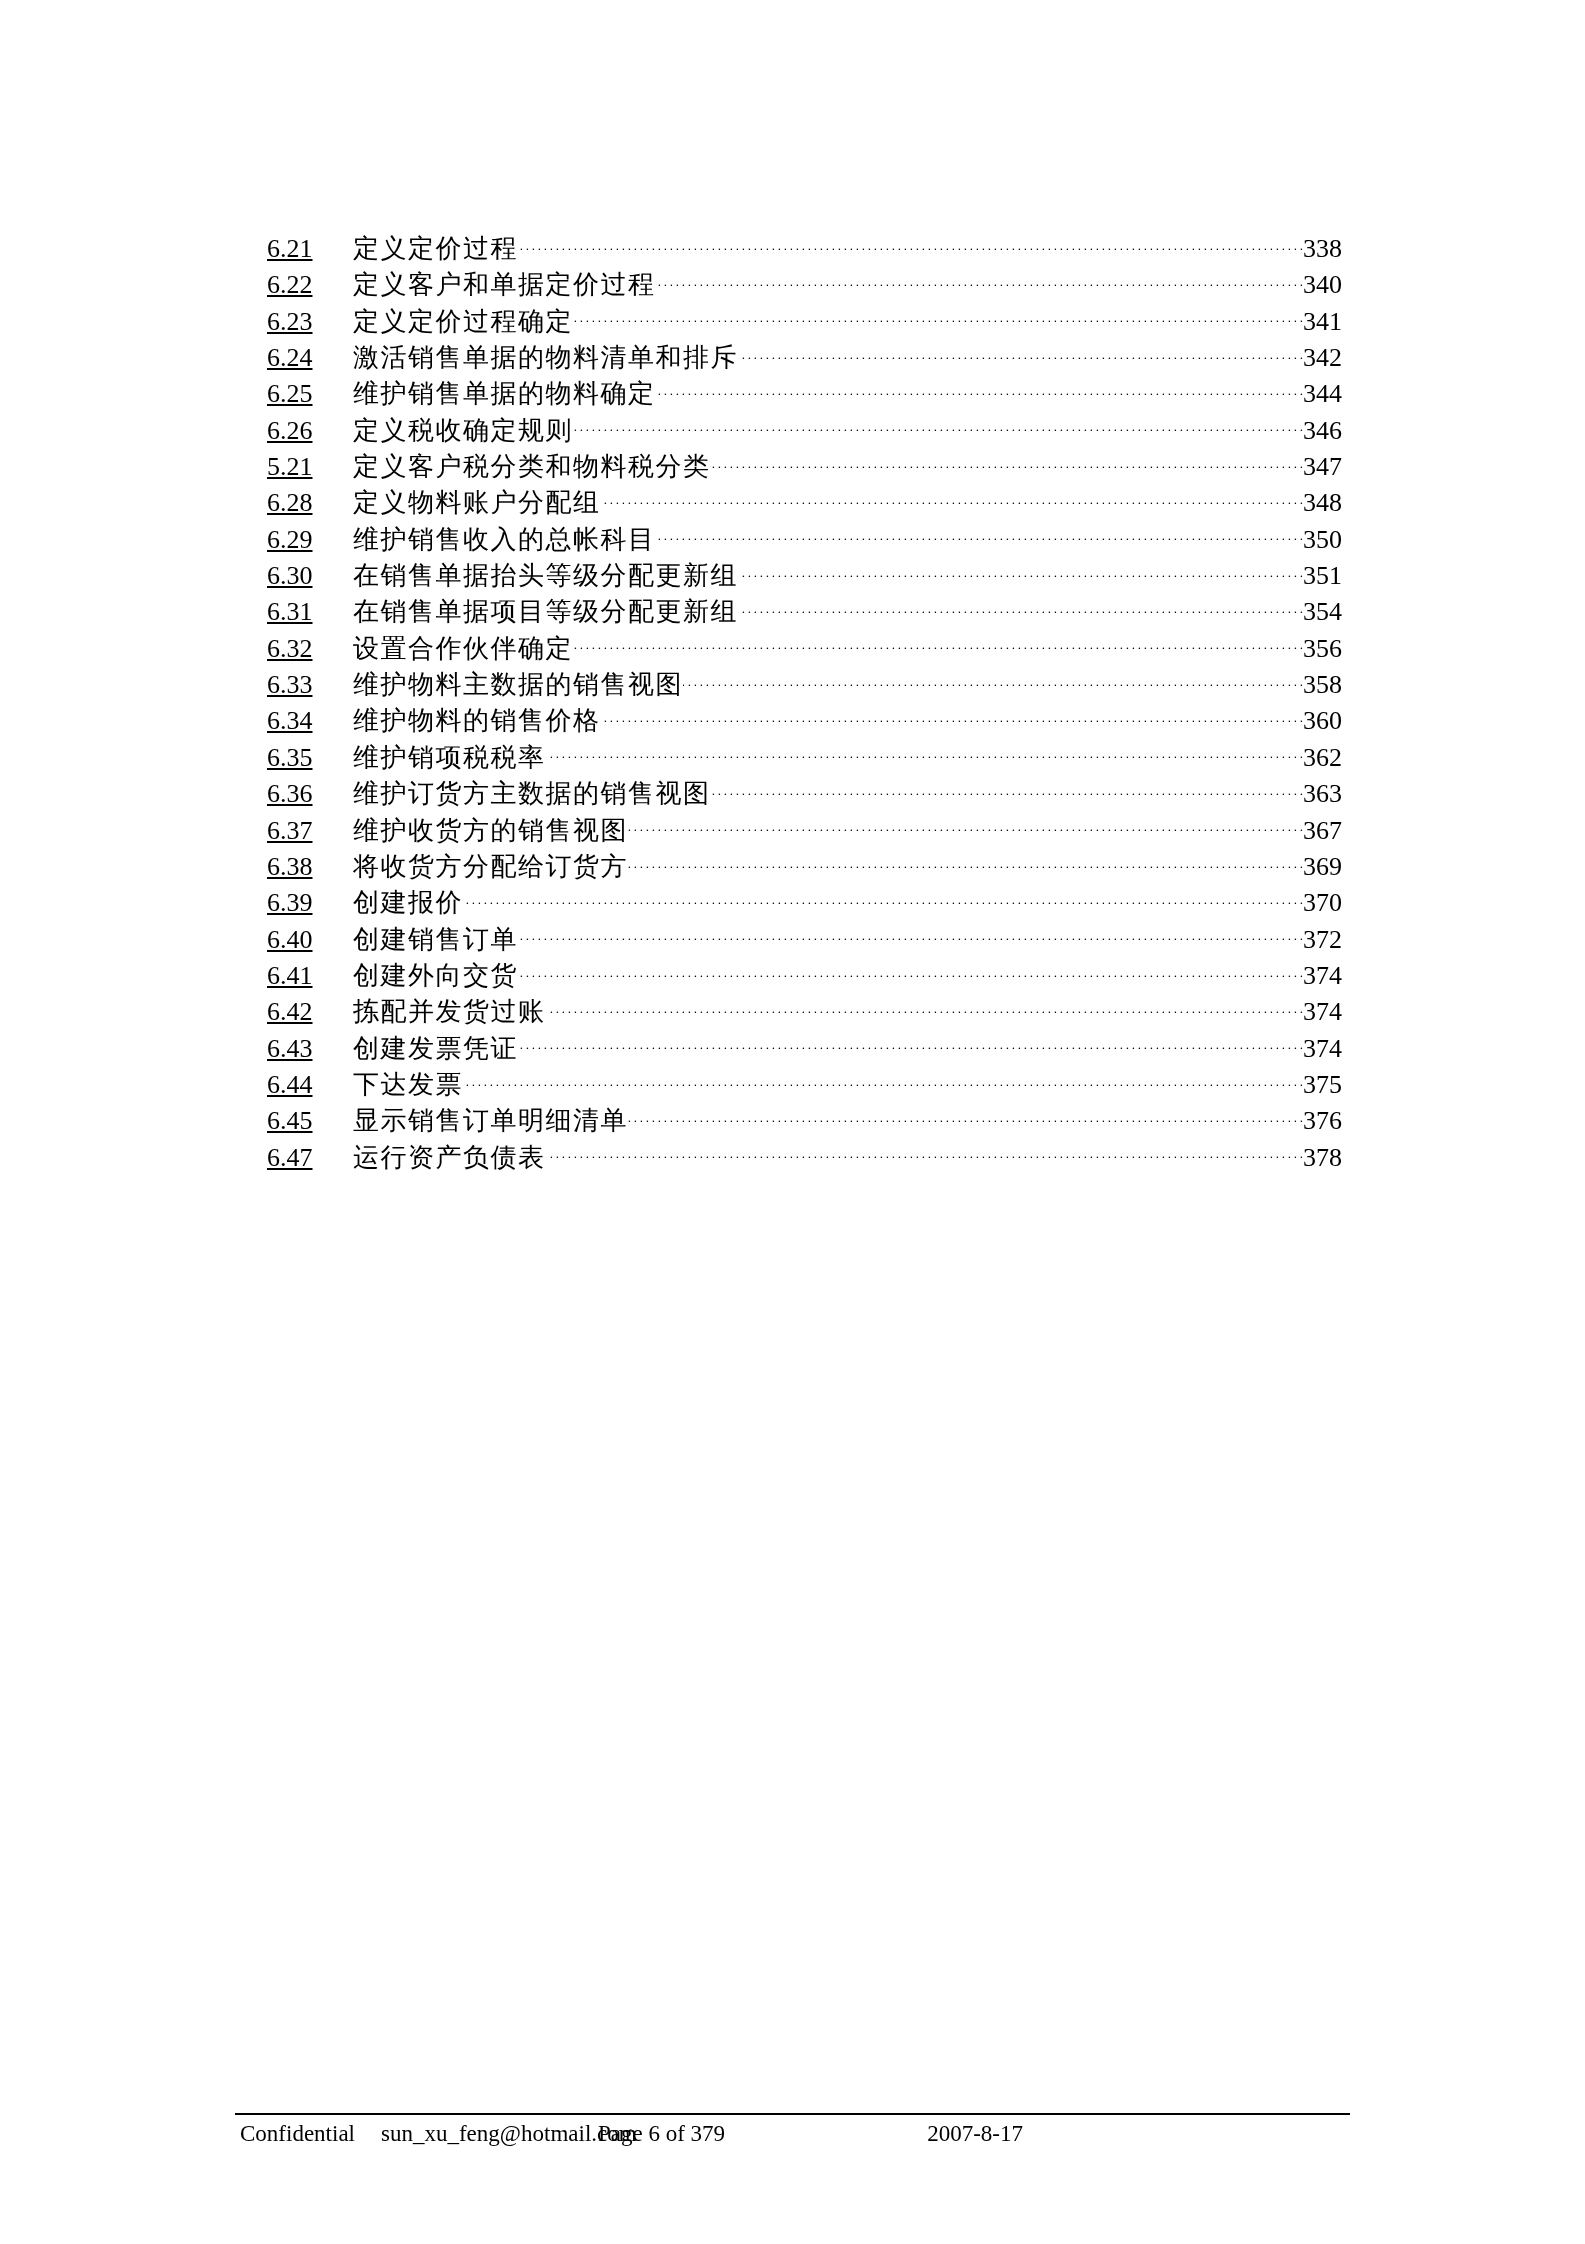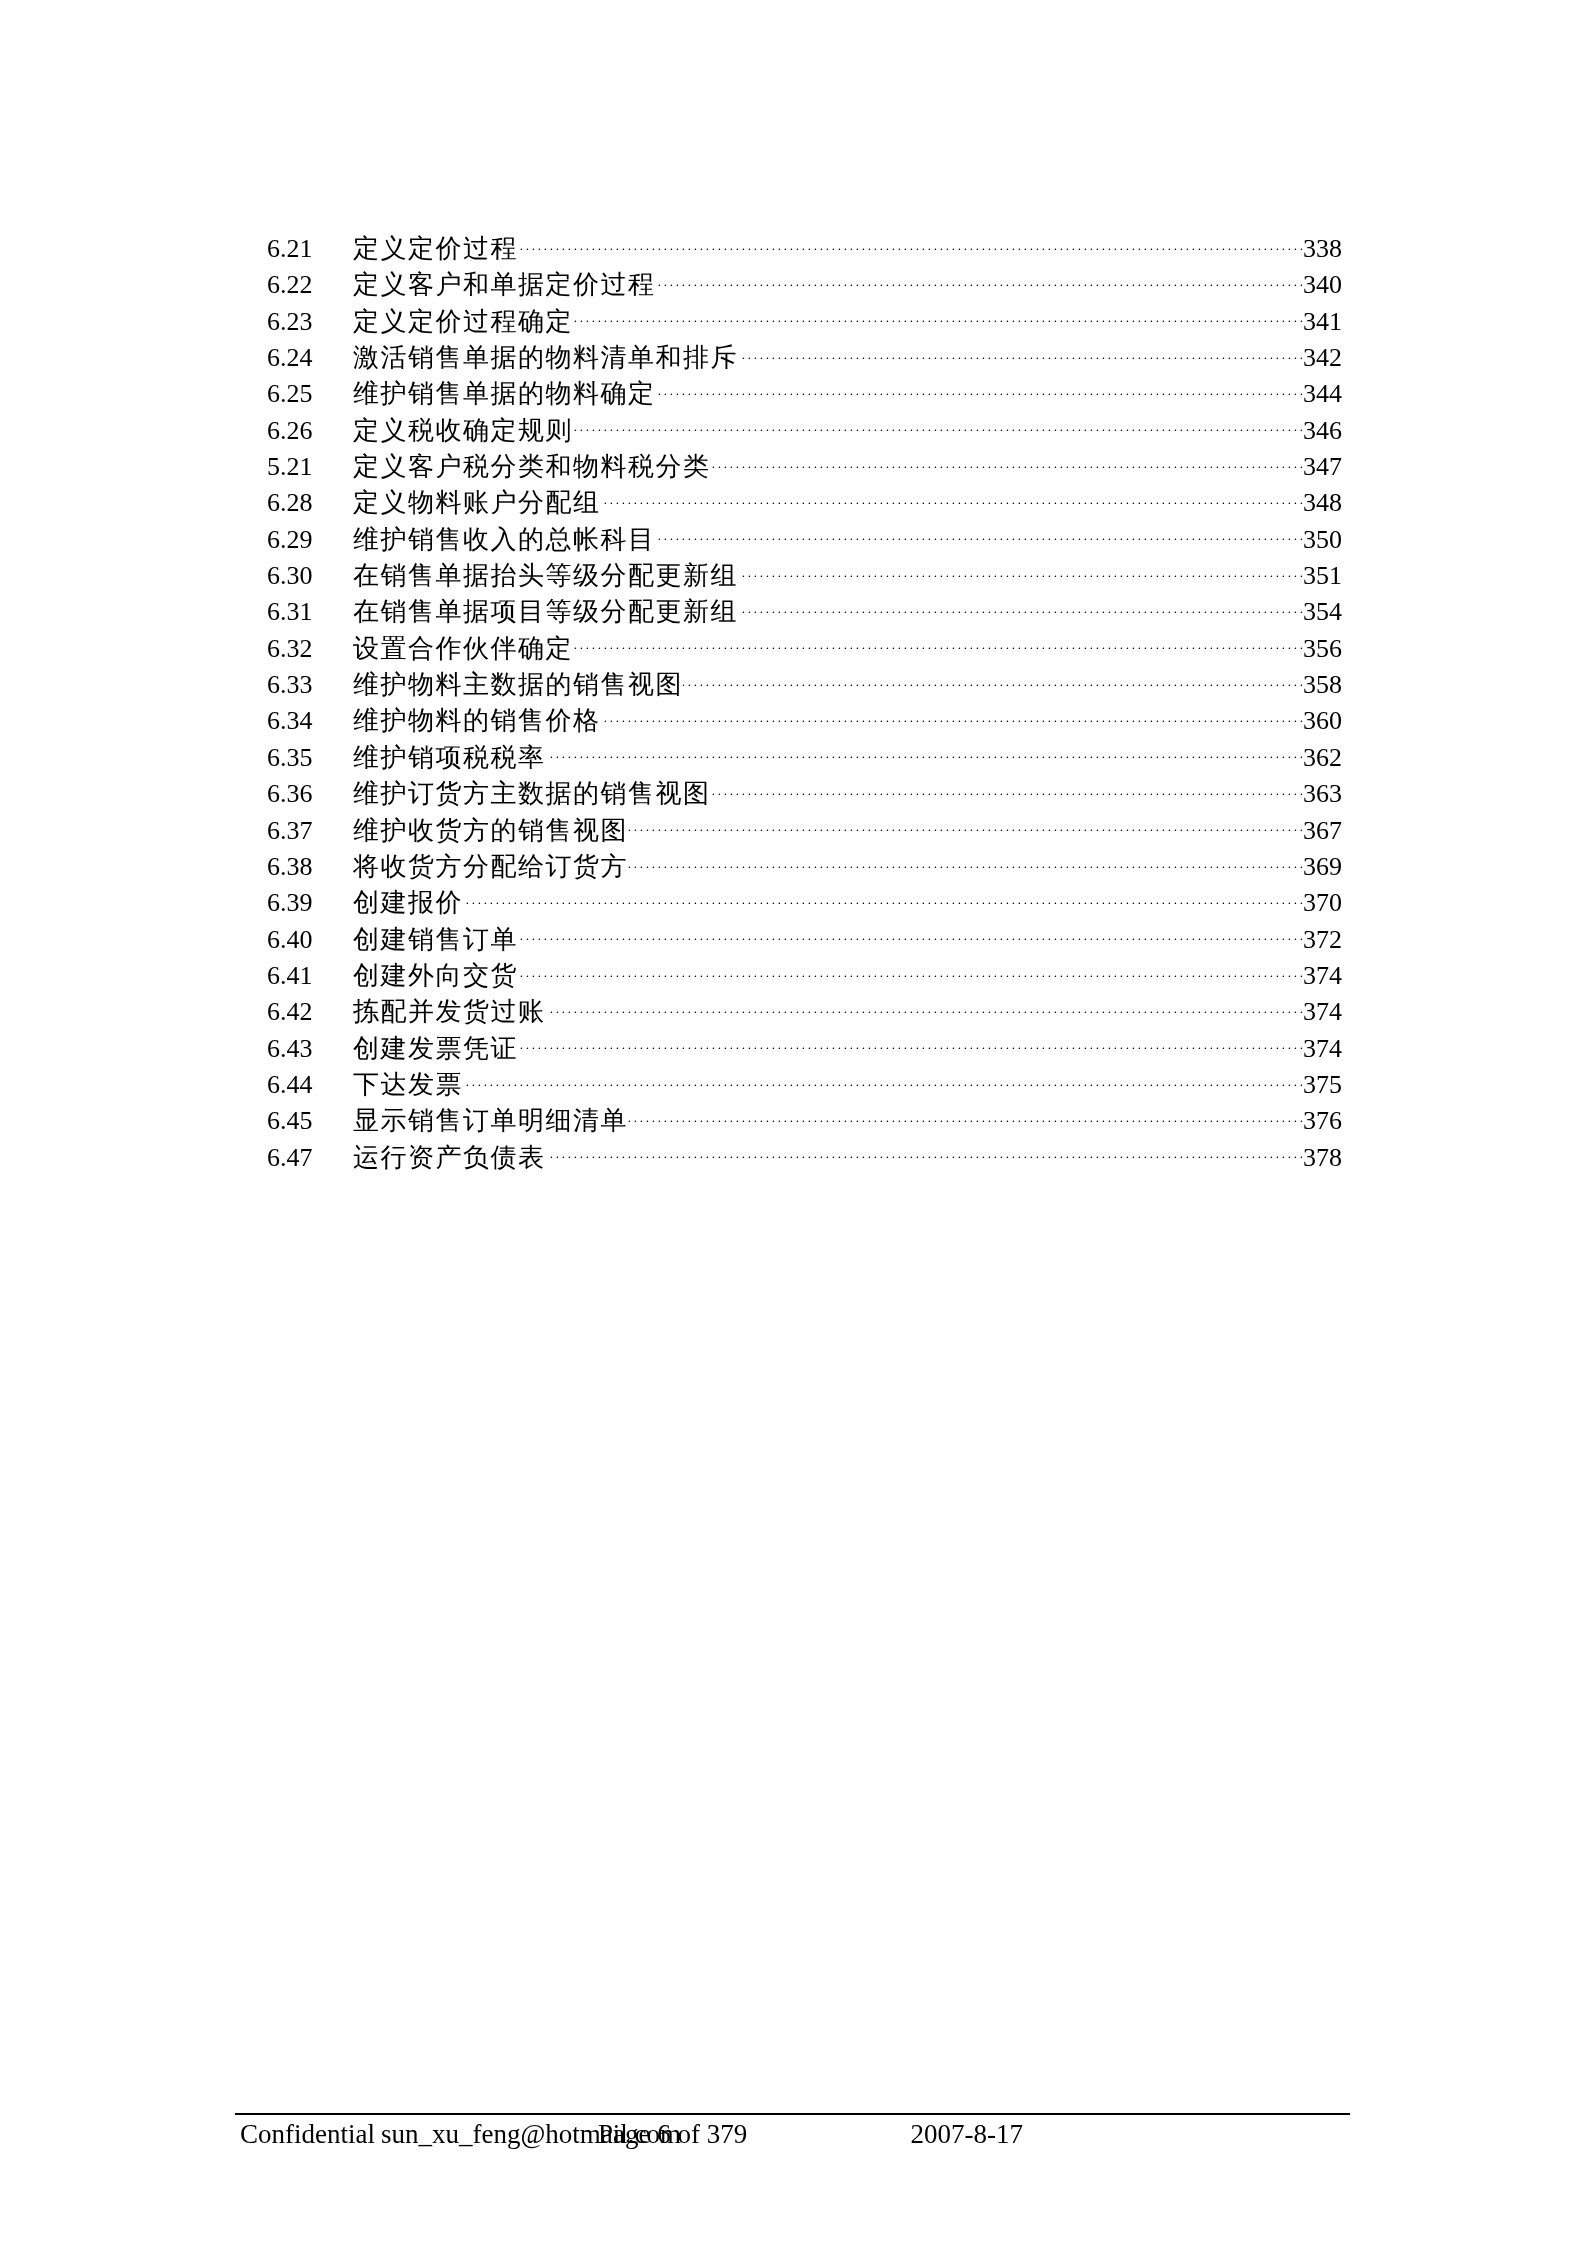--- a/index.html
+++ b/index.html
@@ -8,7 +8,7 @@
   .toc { position: absolute; left: 267px; top: 191px; width: 1075px; }
   .toc-row { position: relative; height: 36.35px; line-height: 36.35px; font-size: 26px;
              white-space: nowrap; display: flex; align-items: baseline; }
-  .toc-num { width: 86px; flex: 0 0 86px; }
+  .toc-num { width: 86px; flex: 0 0 86px; text-decoration: underline; }
   .toc-title { flex: 0 0 auto; letter-spacing: 1.5px; }
   .toc-leader { flex: 1 1 auto; overflow: hidden; position: relative; height: 36.35px; }
   .toc-leader::before { content: ". . . . . . . . . . . . . . . . . . . . . . . . . . . . . . . . . . . . . . . . . . . . . . . . . . . . . . . . . . . . . . . . . . . . . . . . . . . . . . . . . . . . . . . . . . . . . . . . . . . . . . . . . . . . . . . . . . . . . . . . . . . . . . . . . . . . . . . . . . . . . . . . . . . . . . . . . . . . . . . . . . . . . . . . . . . . . . . . . . . . . . . . . . . . . . . . . . . . . . . . . . . . . . . . . . . . . . . . . . . . . . . . . . . . . . . . . . . . . . . . . . . . . . . . . . . . . . . . . . . . . . . . . . . . . . . . . . . . . . . . . . . . . . . . . . . . . . . . . . . . . . . . . . . . . . . . . . . . . . . . .";

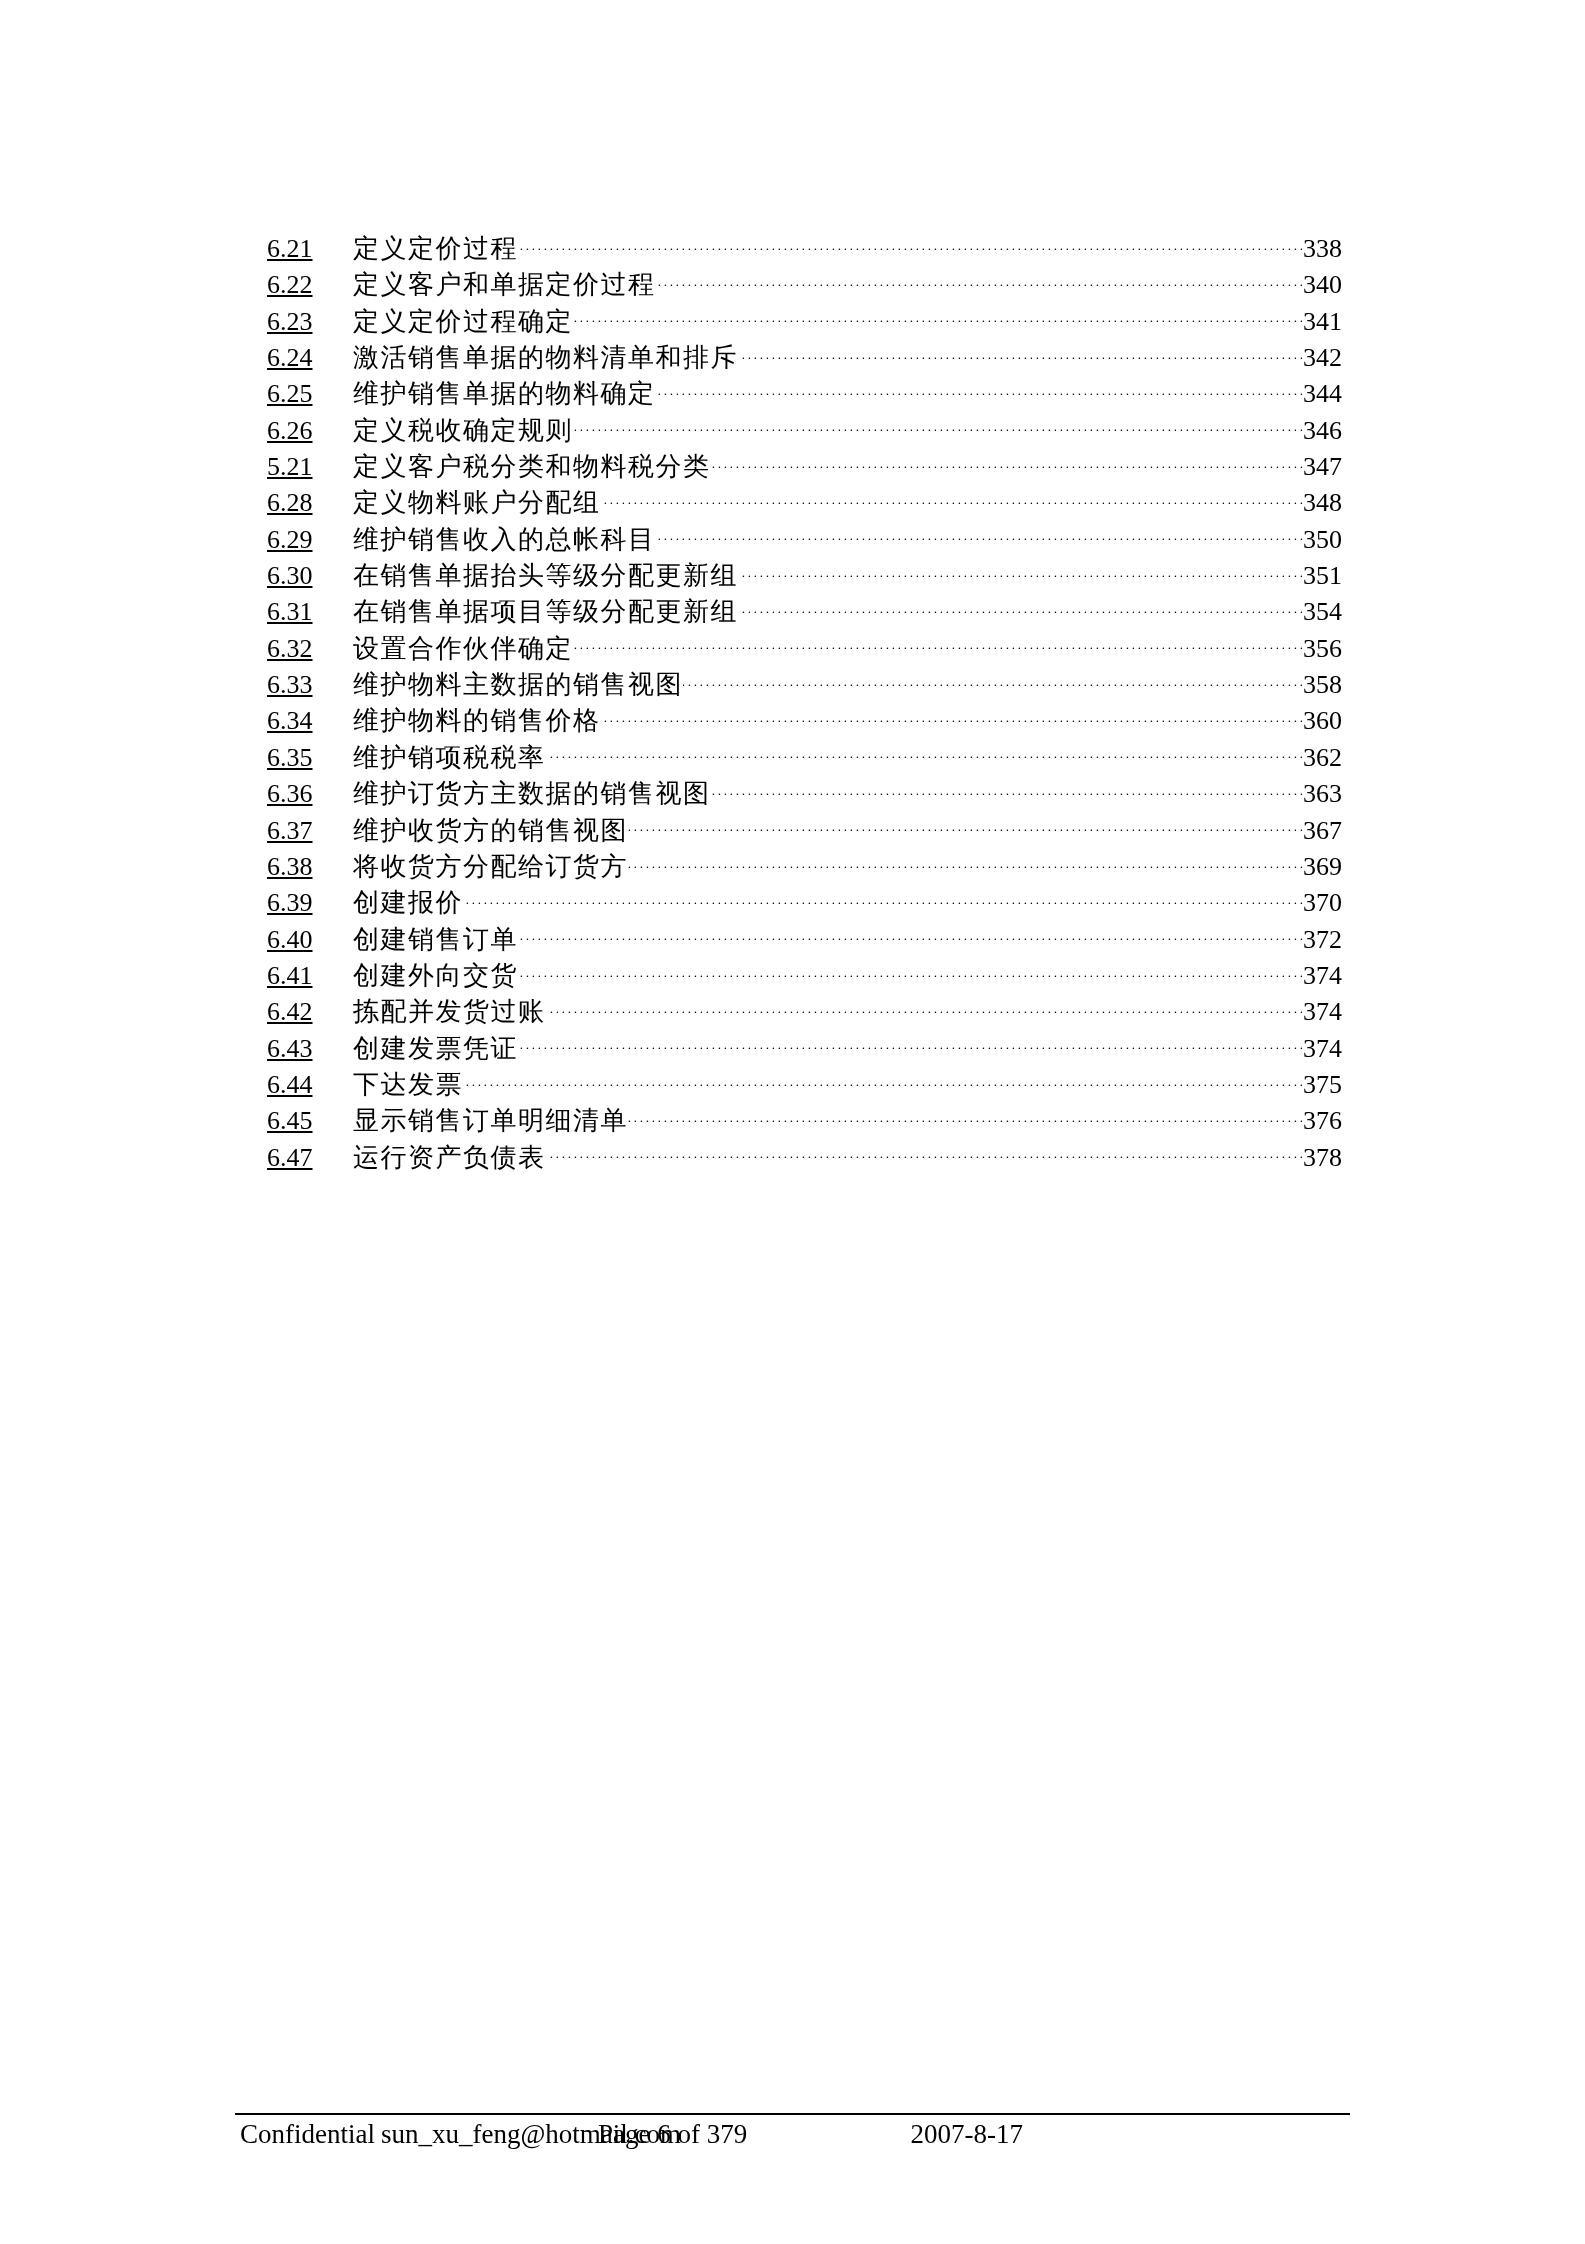--- a/index.html
+++ b/index.html
@@ -15,7 +15,7 @@
       position: absolute; right: 0; top: 0; font-size: 13px; letter-spacing: 0px; word-spacing: -0.5px; line-height: 36.35px; top: 7px; }
   .toc-page { flex: 0 0 auto; text-align: right; margin-top: 40px; }
   .footer-rule { position: absolute; left: 235px; top: 2113px; width: 1115px; height: 2px; background: #000; }
-  .footer { position: absolute; top: 2120px; left: 0; width: 1265px; font-size: 27px; height: 28px; line-height: 28px; }
+  .footer { position: absolute; top: 2120px; left: 0; width: 1265px; font-size: 23px; height: 28px; line-height: 28px; }
   .footer span { position: absolute; white-space: nowrap; }
   .f-conf { left: 240px; }
   .f-email { left: 381px; }

